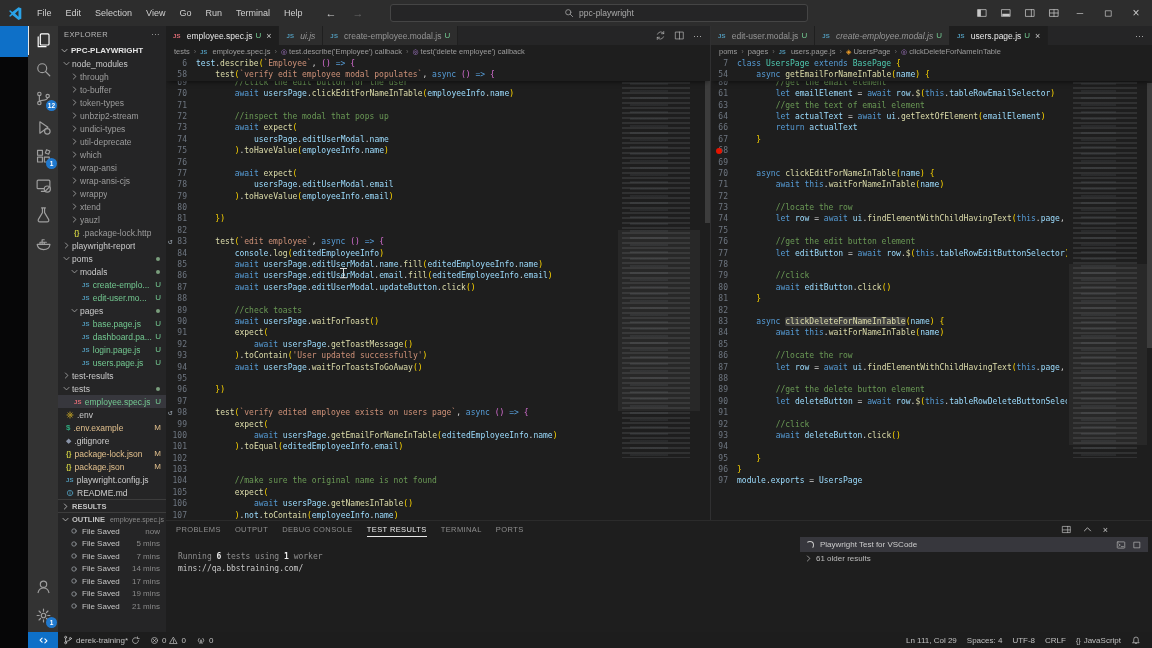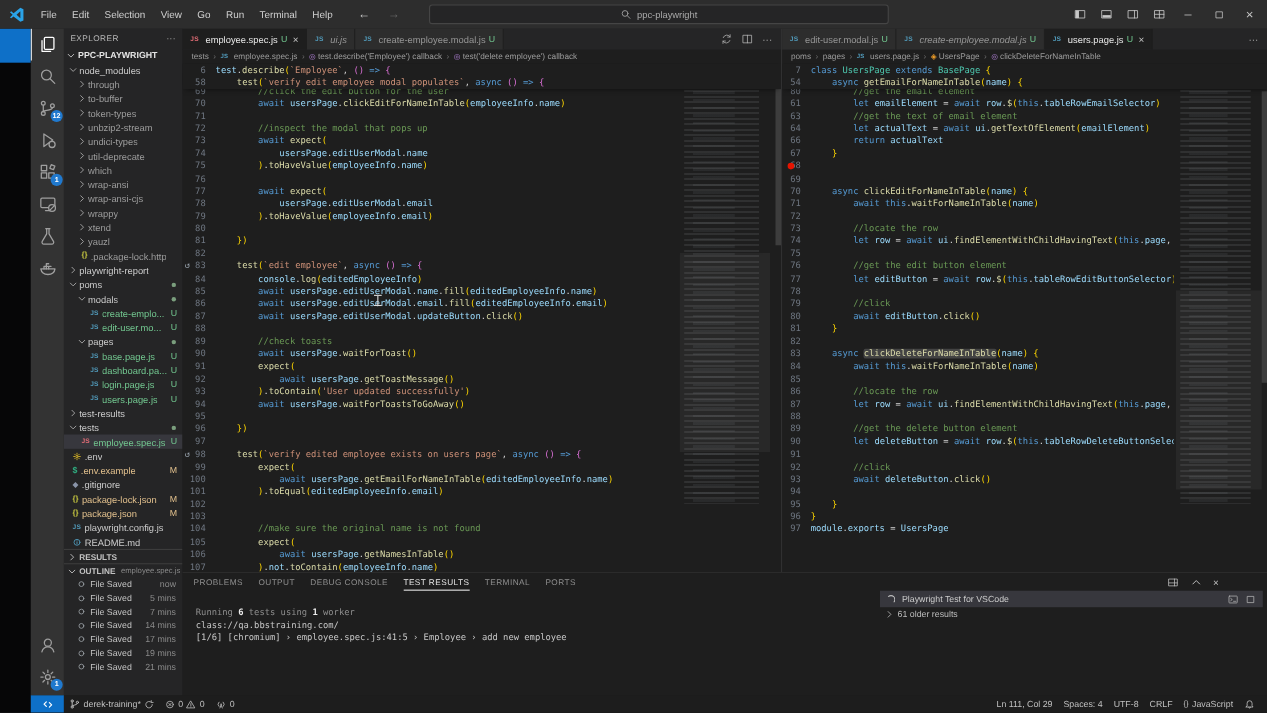--- a/index.html
+++ b/index.html
@@ -1048,7 +1048,7 @@
         </span>
         <span>×</span>
       </div>
-    <div id="pout"><div class="dimline">Running <span class="wnum">6</span> tests using <span class="wnum">1</span> worker</div><div>class://qa.bbstraining.com/</div><div>[1/6] [chromium] › employee.spec.js:41:5 › Employee › add new employee</div></div>
+    <div id="pout"><div class="dimline">Running <span class="wnum">6</span> tests using <span class="wnum">1</span> worker</div><div>mins://qa.bbstraining.com/</div><div>[1/6] [chromium] › employee.spec.js:41:5 › Employee › add new employee</div></div>
     <div id="pw">
       <div class="pwrow">
         <span class="spinner"></span>

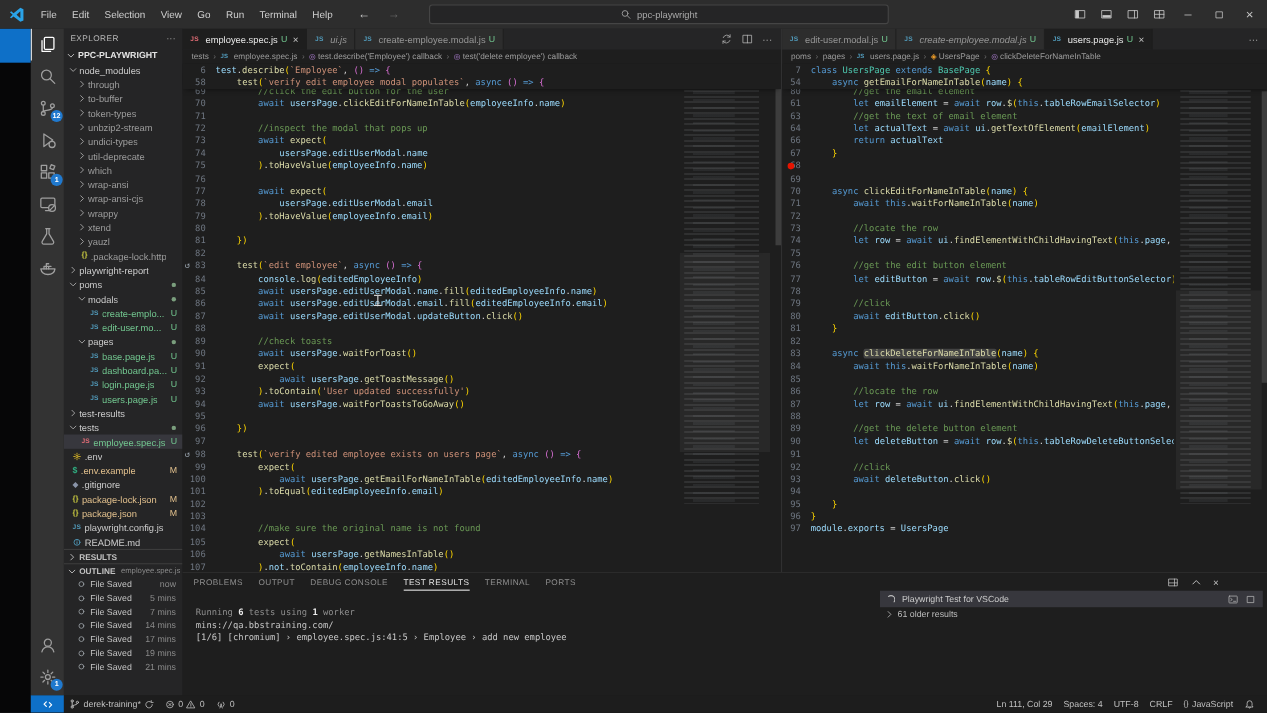--- a/index.html
+++ b/index.html
@@ -1048,7 +1048,7 @@
         </span>
         <span>×</span>
       </div>
-    <div id="pout"><div class="dimline">Running <span class="wnum">6</span> tests using <span class="wnum">1</span> worker</div><div>mins://qa.bbstraining.com/</div><div>[1/6] [chromium] › employee.spec.js:41:5 › Employee › add new employee</div></div>
+    <div id="pout"><div class="dimline">Running <span class="wnum">6</span> tests using <span class="wnum">1</span> worker</div><div>mins://qa.bbstraining.com/</div></div>
     <div id="pw">
       <div class="pwrow">
         <span class="spinner"></span>

